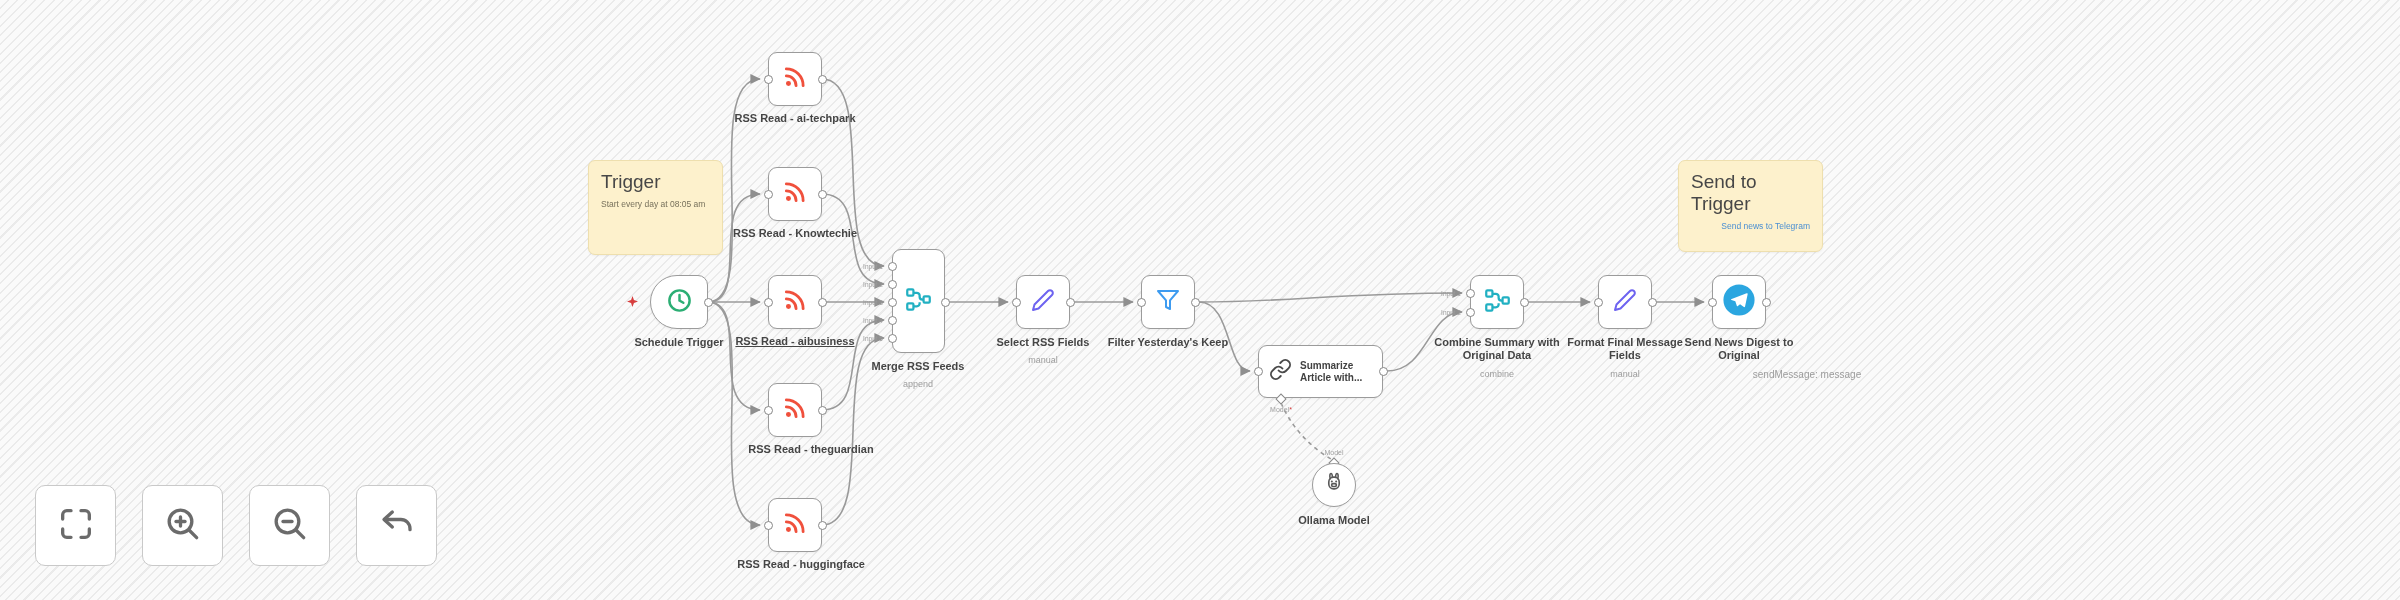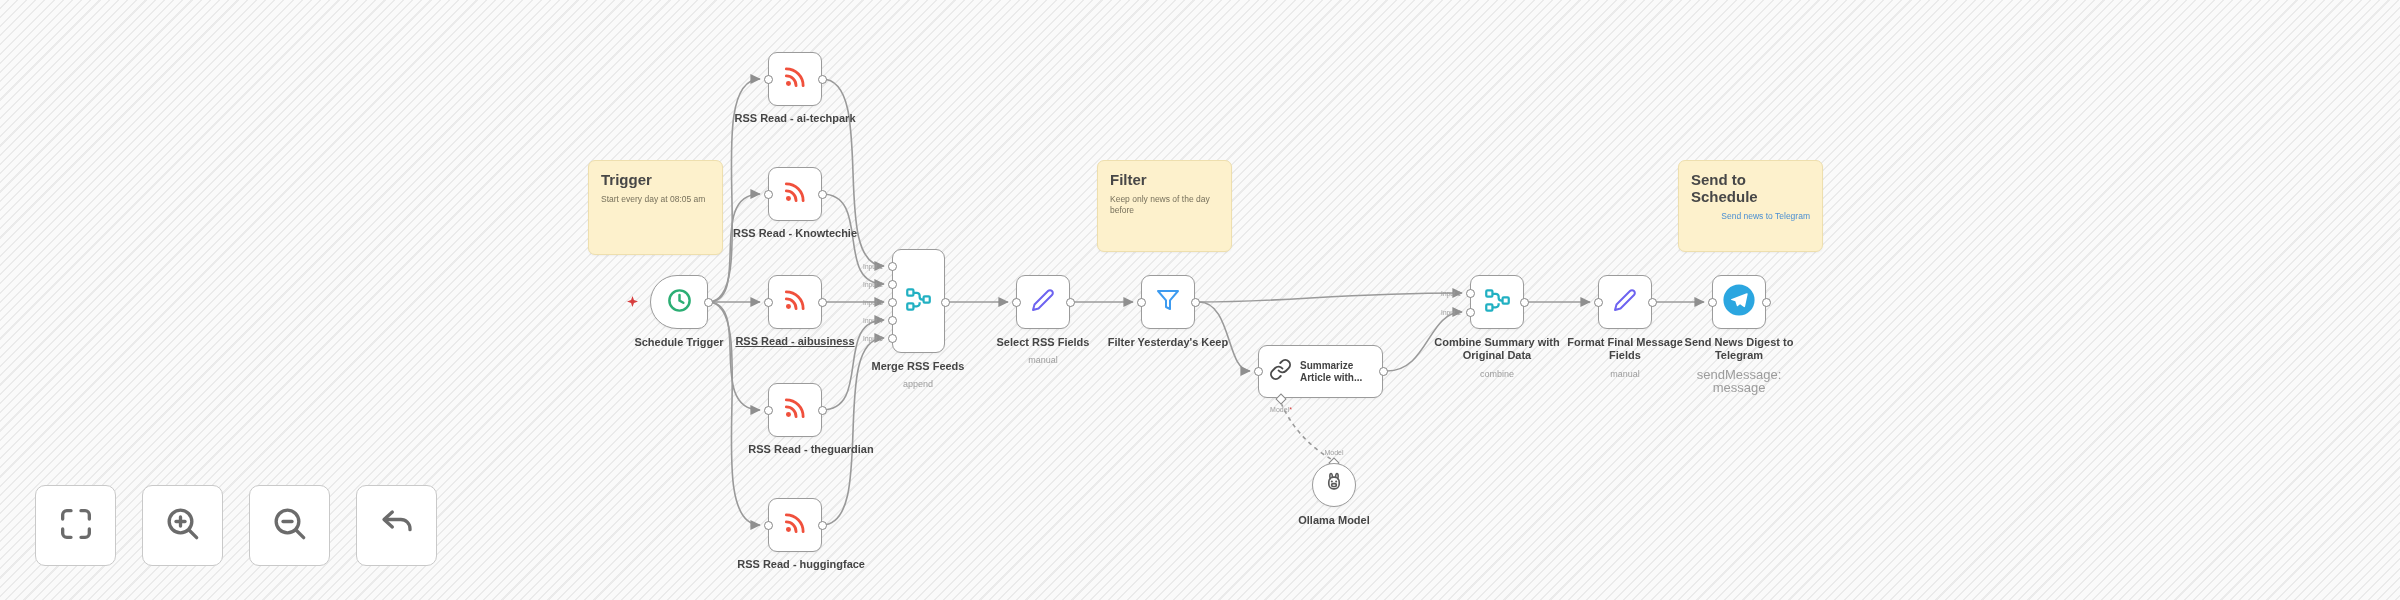--- a/index.html
+++ b/index.html
@@ -24,7 +24,7 @@
     border-radius:7px;padding:10px 12px;box-sizing:border-box;
     box-shadow:0 1px 2px rgba(0,0,0,0.05);
   }
-  .sticky-title{font-size:15px;font-weight:700;color:#474747;}
+  .sticky-title{font-size:19px;font-weight:400;color:#474747;}
   .sticky-body{font-size:8.5px;color:#77715c;line-height:11px;margin-top:6px;}
   .sticky-body.link{color:#4a8fd2;text-align:right;}
 

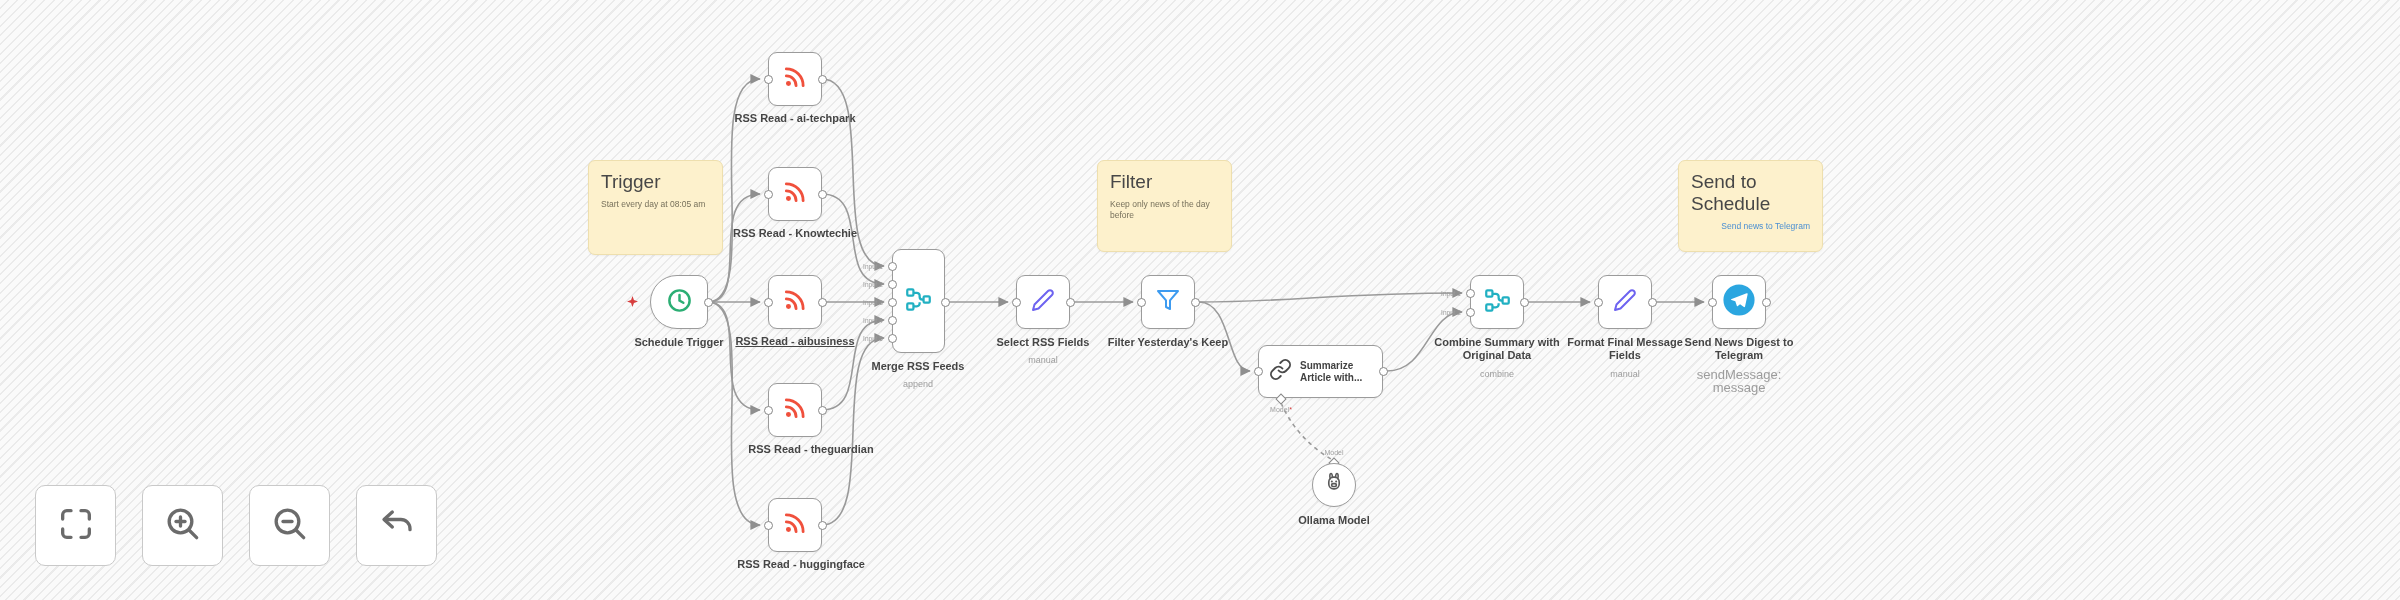--- a/index.html
+++ b/index.html
@@ -108,10 +108,6 @@
     <div class="sticky-title">Trigger</div>
     <div class="sticky-body">Start every day at 08:05 am</div>
   </div>
-  <div class="sticky" style="left:1097px;top:160px;width:135px;height:92px;">
-    <div class="sticky-title">Filter</div>
-    <div class="sticky-body">Keep only news of the day before</div>
-  </div>
   <div class="sticky" style="left:1678px;top:160px;width:145px;height:92px;">
     <div class="sticky-title">Send to Schedule</div>
     <div class="sticky-body link">Send news to Telegram</div>

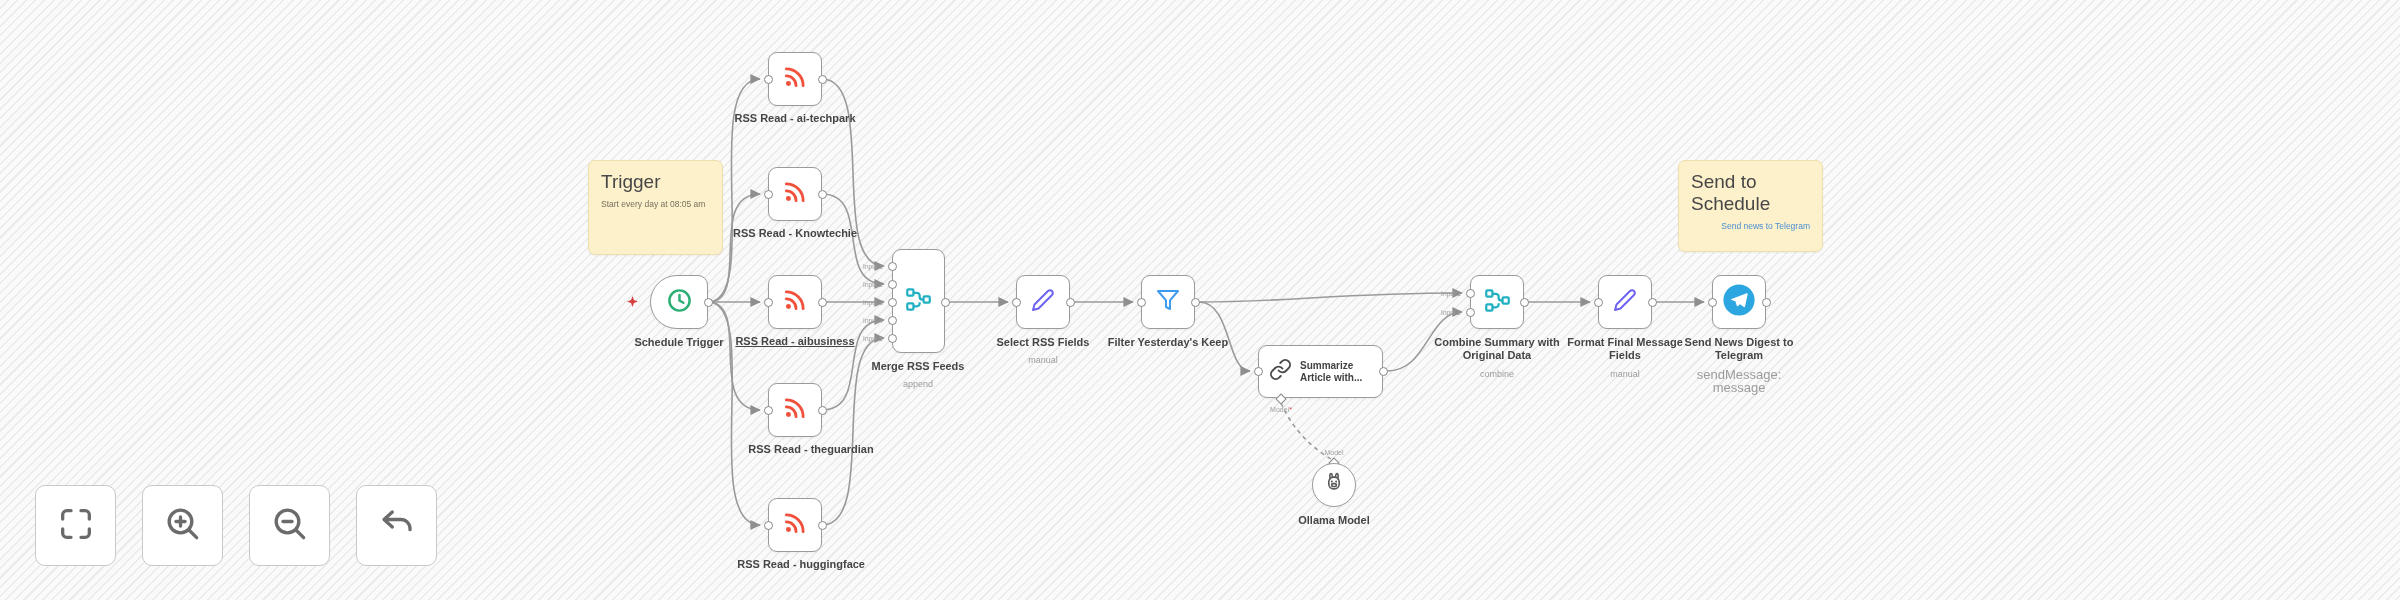--- a/index.html
+++ b/index.html
@@ -109,7 +109,7 @@
     <div class="sticky-body">Start every day at 08:05 am</div>
   </div>
   <div class="sticky" style="left:1678px;top:160px;width:145px;height:92px;">
-    <div class="sticky-title">Send to Schedule</div>
+    <div class="sticky-title">Send to Trigger</div>
     <div class="sticky-body link">Send news to Telegram</div>
   </div>
 

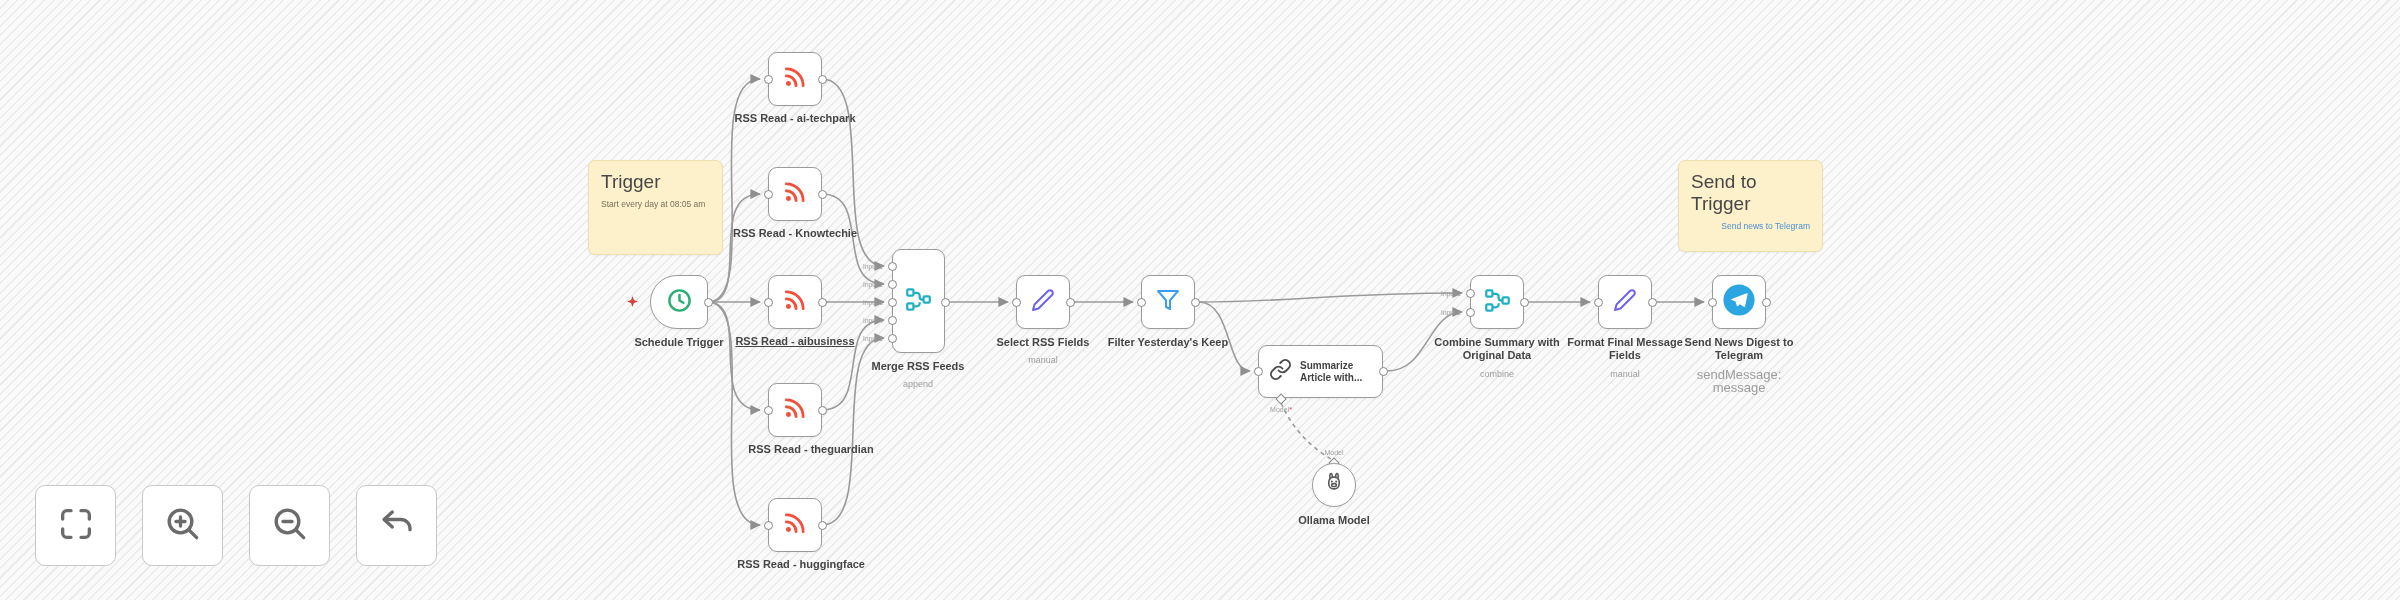--- a/index.html
+++ b/index.html
@@ -316,7 +316,7 @@
       </svg>
     </span>
   </div>
-  <div class="node-label" style="left:1739px;top:336px;width:120px;">Send News Digest to Telegram</div>
+  <div class="node-label" style="left:1739px;top:336px;width:120px;">Send News Digest to Original</div>
   <div class="node-sub node-label" style="left:1739px;top:366px;font-size:13px;font-weight:400;color:#9c9c9c;">sendMessage: message</div>
   <div class="port" style="left:1712px;top:302px;"></div>
   <div class="port" style="left:1766px;top:302px;"></div>

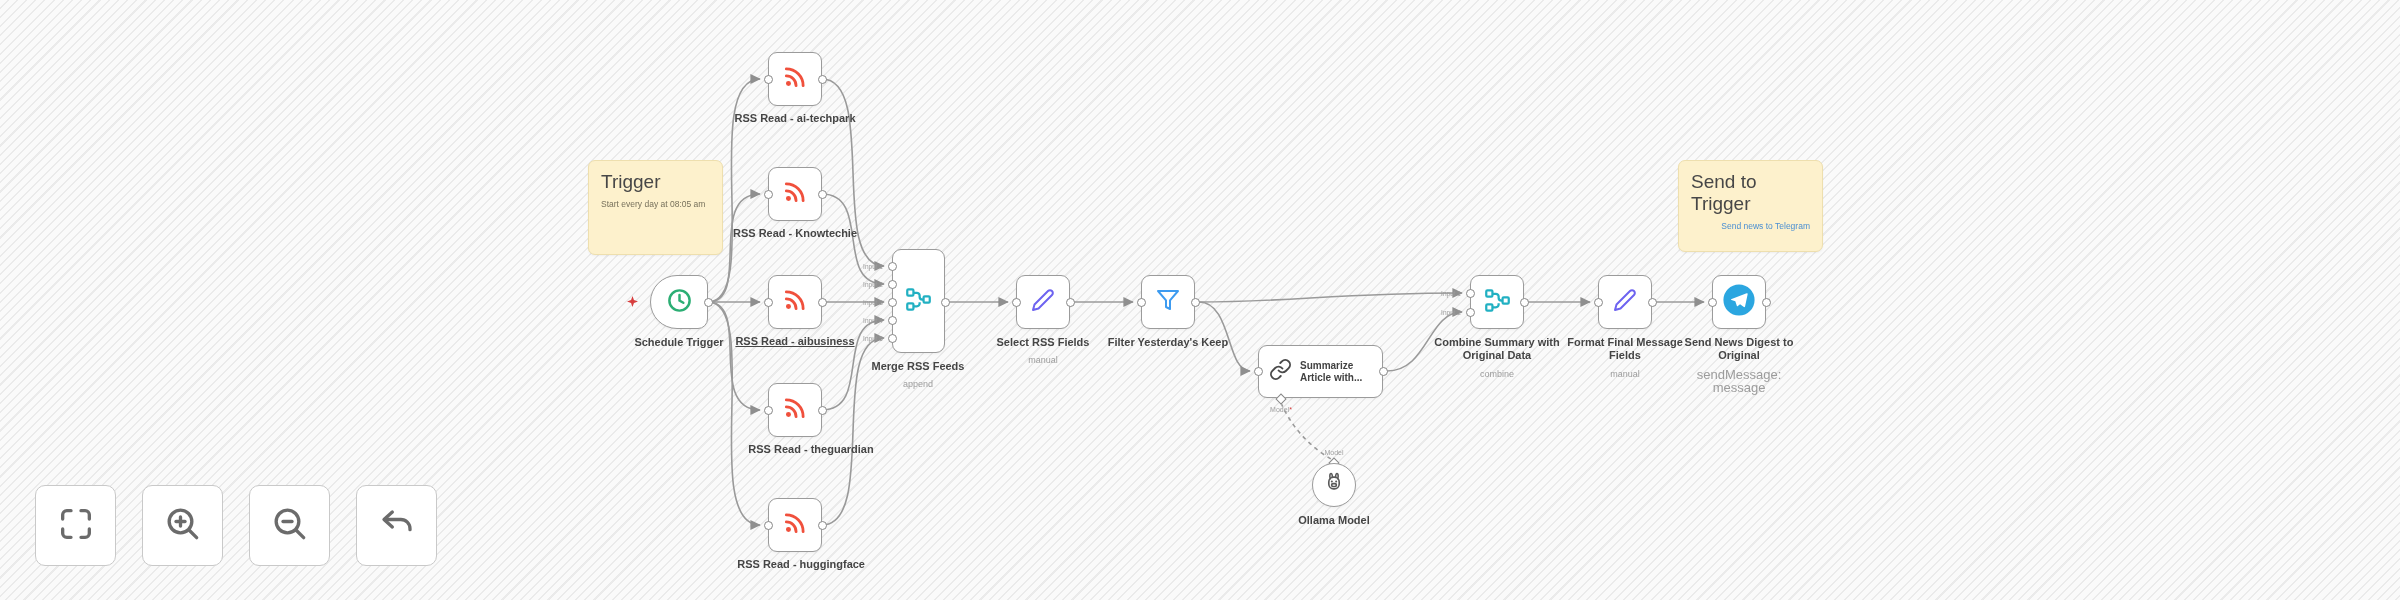--- a/index.html
+++ b/index.html
@@ -317,7 +317,7 @@
     </span>
   </div>
   <div class="node-label" style="left:1739px;top:336px;width:120px;">Send News Digest to Original</div>
-  <div class="node-sub node-label" style="left:1739px;top:366px;font-size:13px;font-weight:400;color:#9c9c9c;">sendMessage: message</div>
+  <div class="node-sub node-label" style="left:1807px;top:366px;font-size:10px;font-weight:400;color:#9c9c9c;">sendMessage: message</div>
   <div class="port" style="left:1712px;top:302px;"></div>
   <div class="port" style="left:1766px;top:302px;"></div>
 

